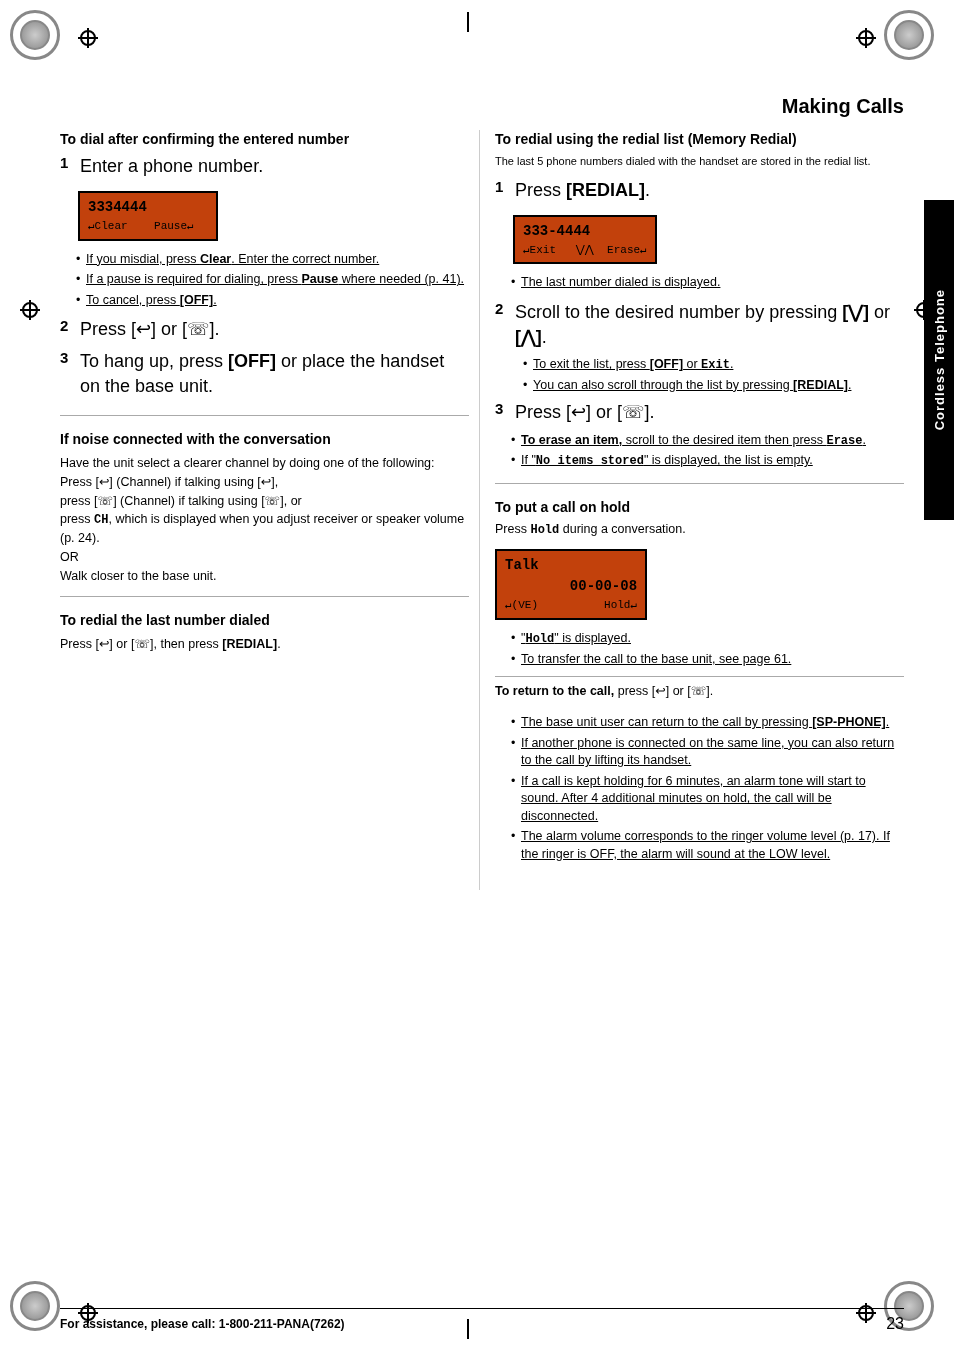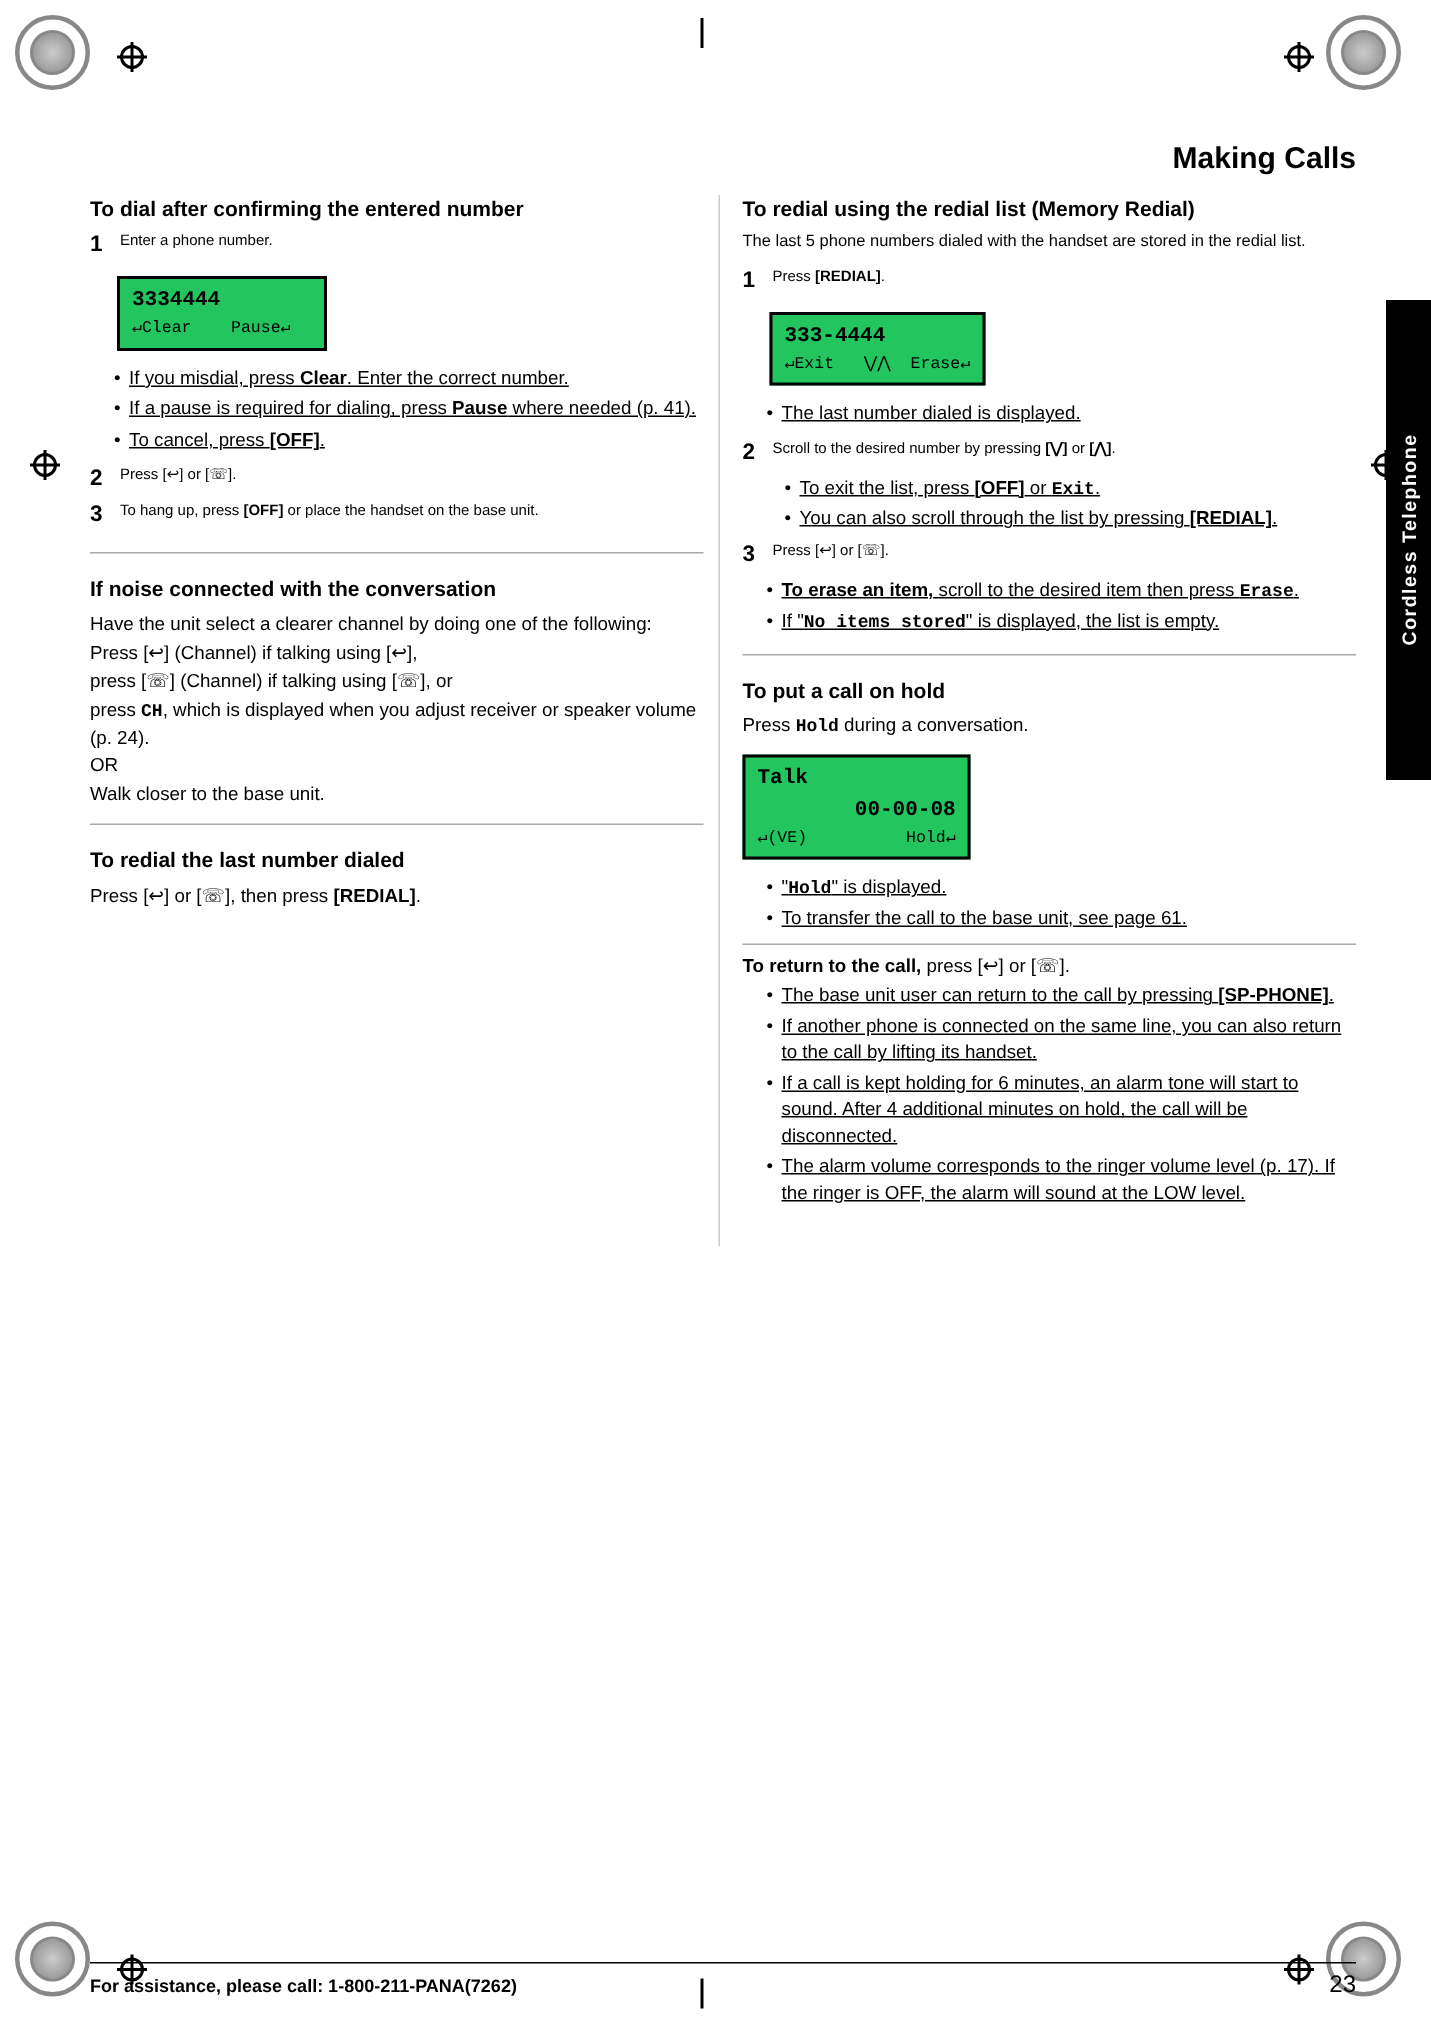--- a/index.html
+++ b/index.html
@@ -178,7 +178,7 @@
     .step-content {
       flex: 1;
       line-height: 1.4;
-      font-size: 10px;
+      font-size: 18px;
     }
 
     

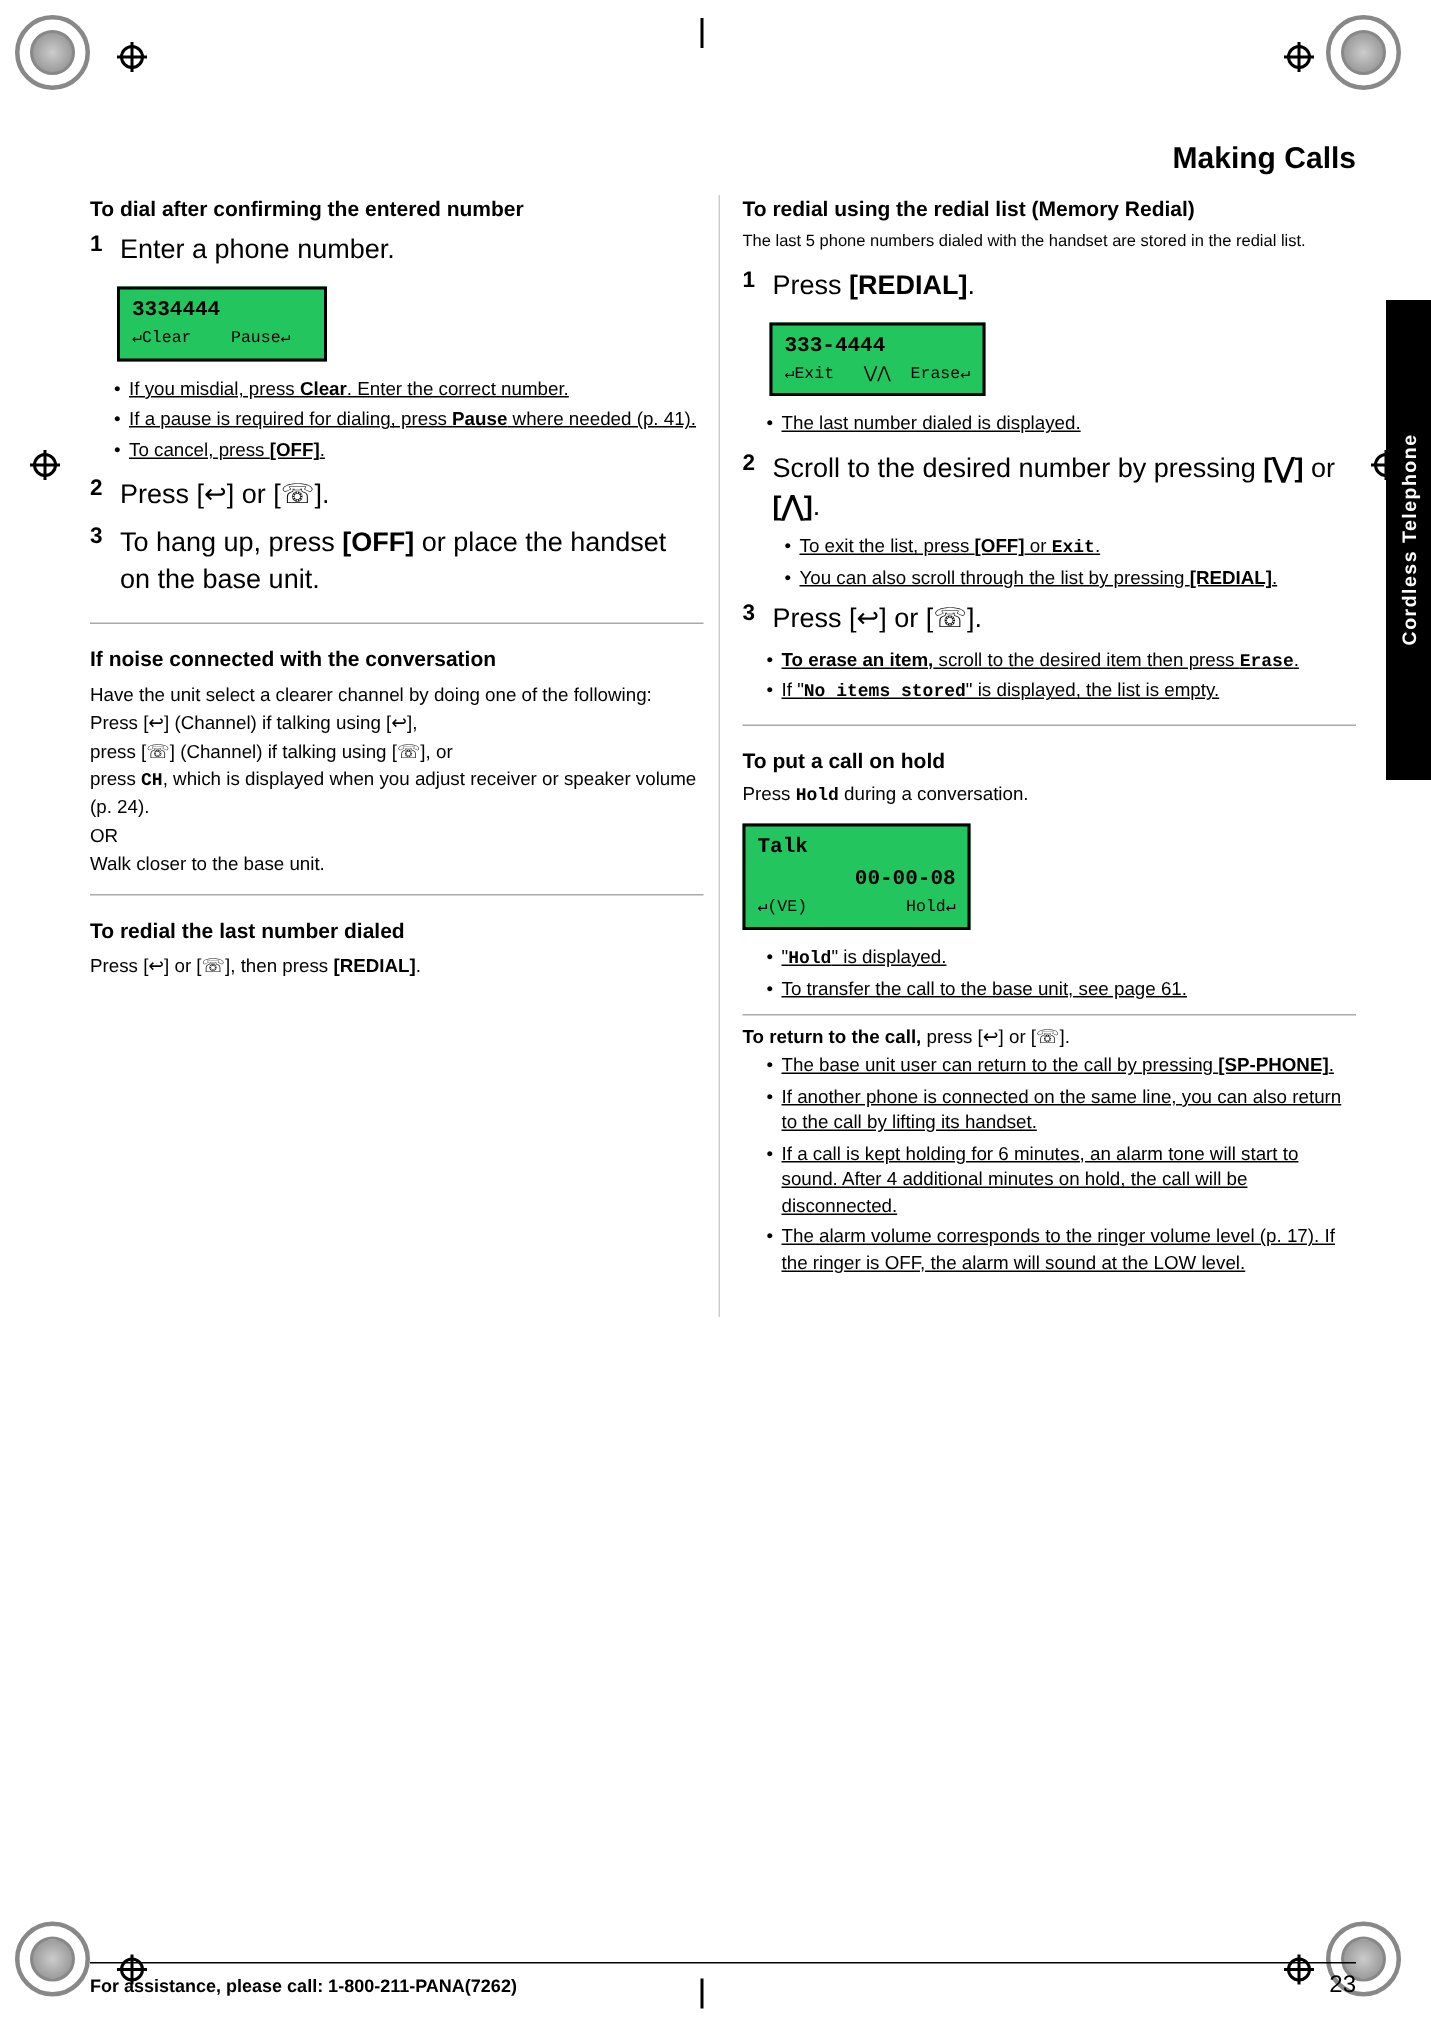--- a/index.html
+++ b/index.html
@@ -190,7 +190,7 @@
       margin: 6px 0 6px 18px;
       display: inline-block;
       min-width: 140px;
-      background: #22c55e;
+      background: #c2410c;
       line-height: 1.5;
     }
     .lcd-display .lcd-row1 {

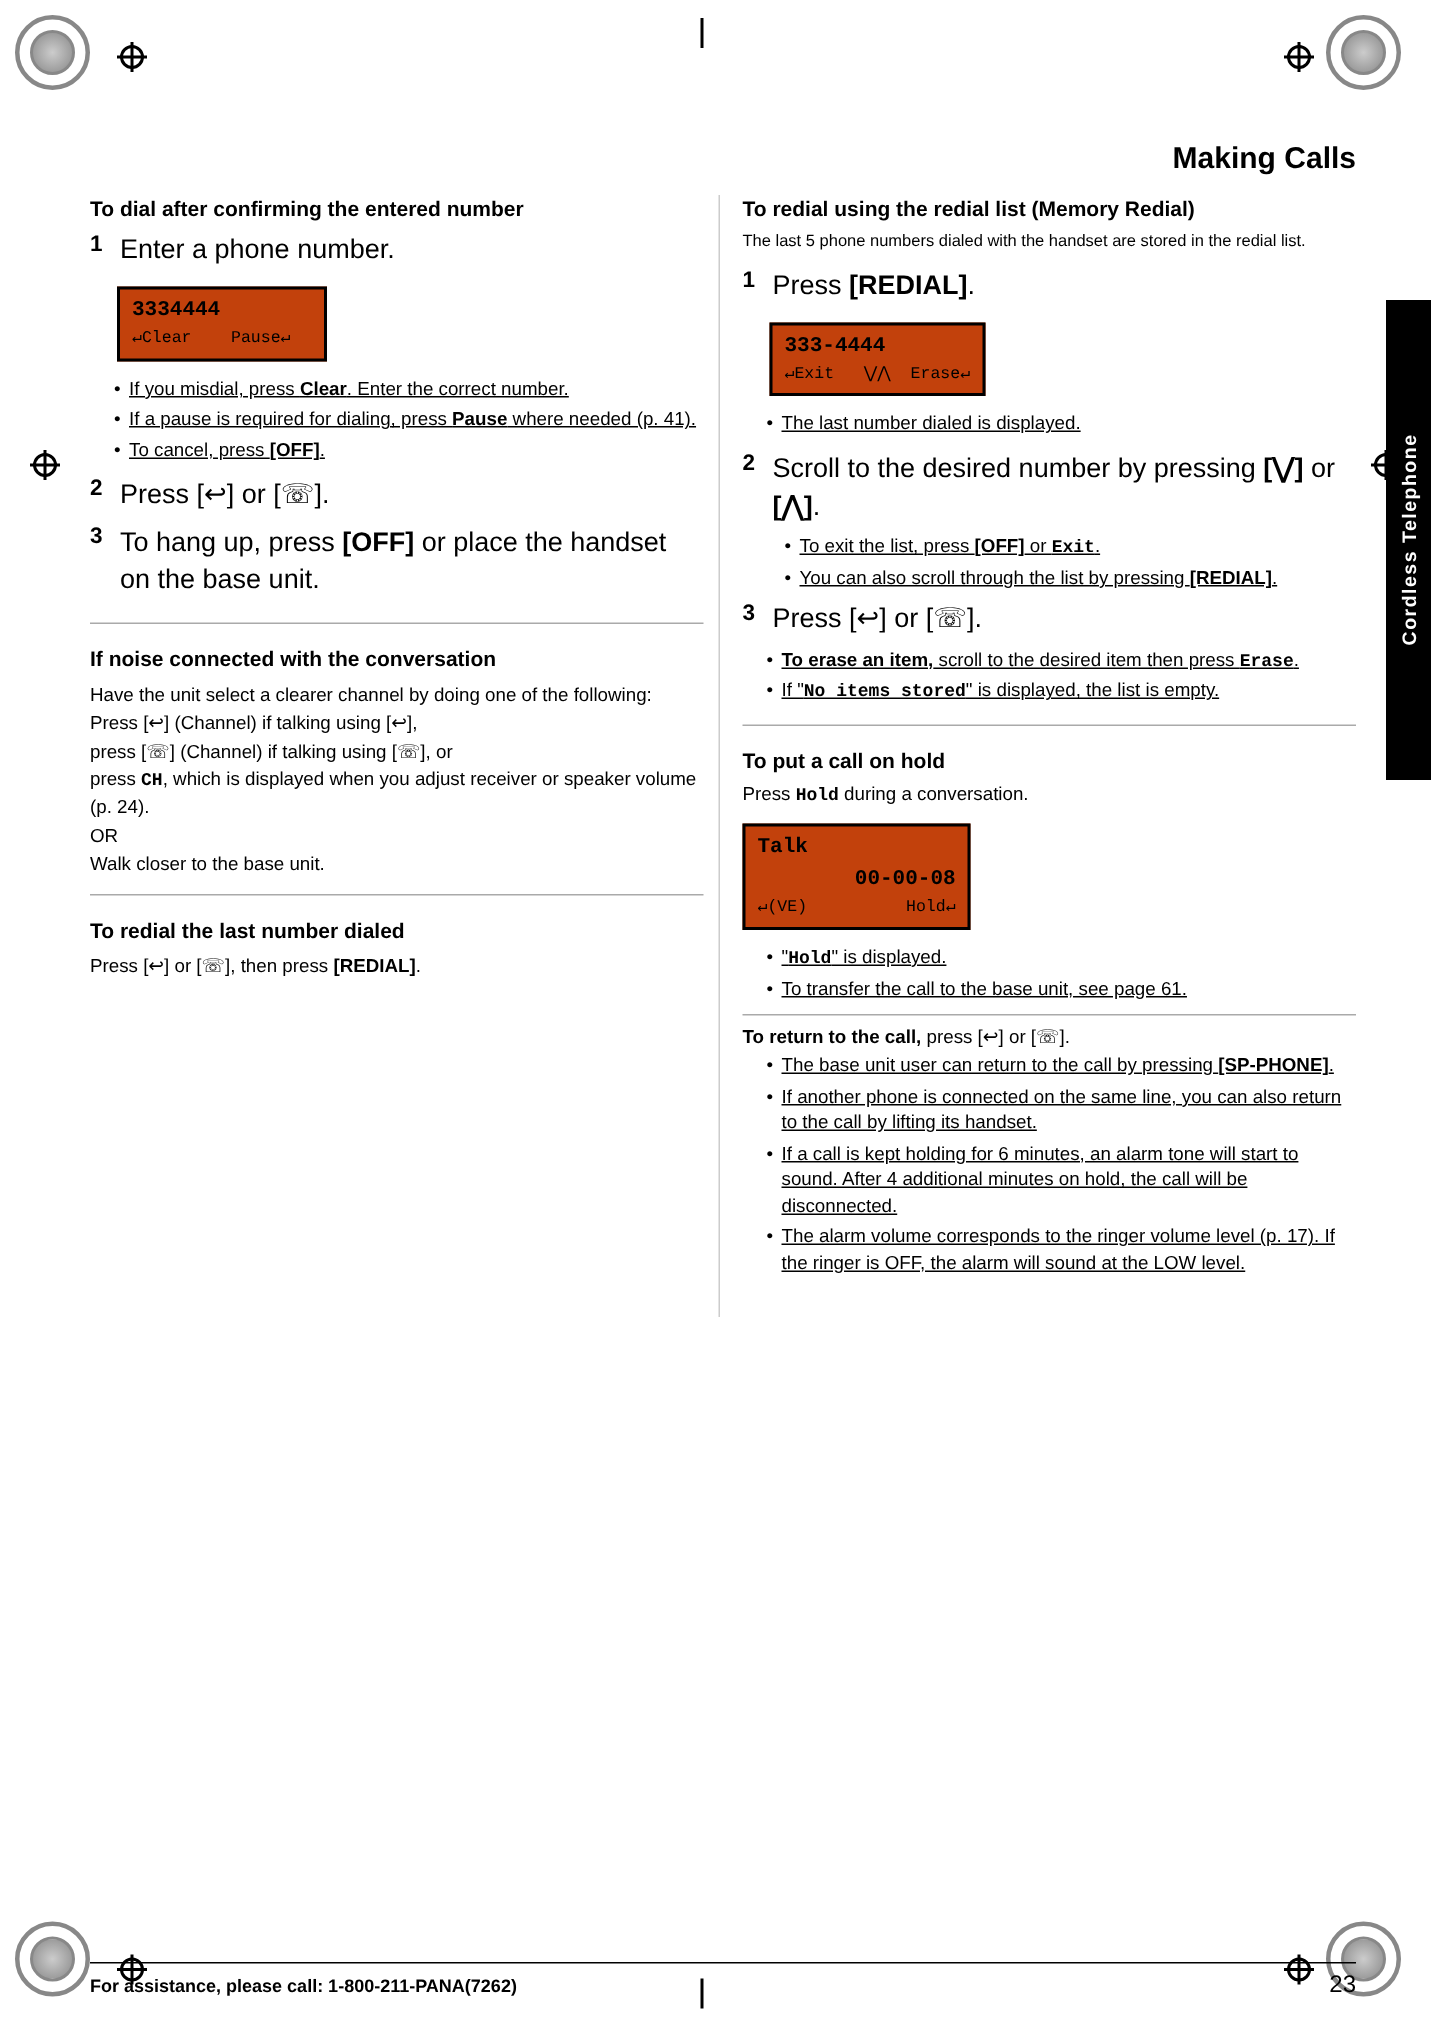--- a/index.html
+++ b/index.html
@@ -407,7 +407,7 @@
           <li>To transfer the call to the base unit, see page 61.</li>
         </ul>
 
-        <div style="font-size:12.5px;margin-top:8px;margin-bottom:4px;border-top:1px solid #aaa;padding-top:6px;">
+        <div style="font-size:12.5px;margin-top:8px;margin-bottom:16px;border-top:1px solid #aaa;padding-top:6px;">
           <b>To return to the call,</b> press [↩] or [☏].
         </div>
         <ul class="bullet-list">

